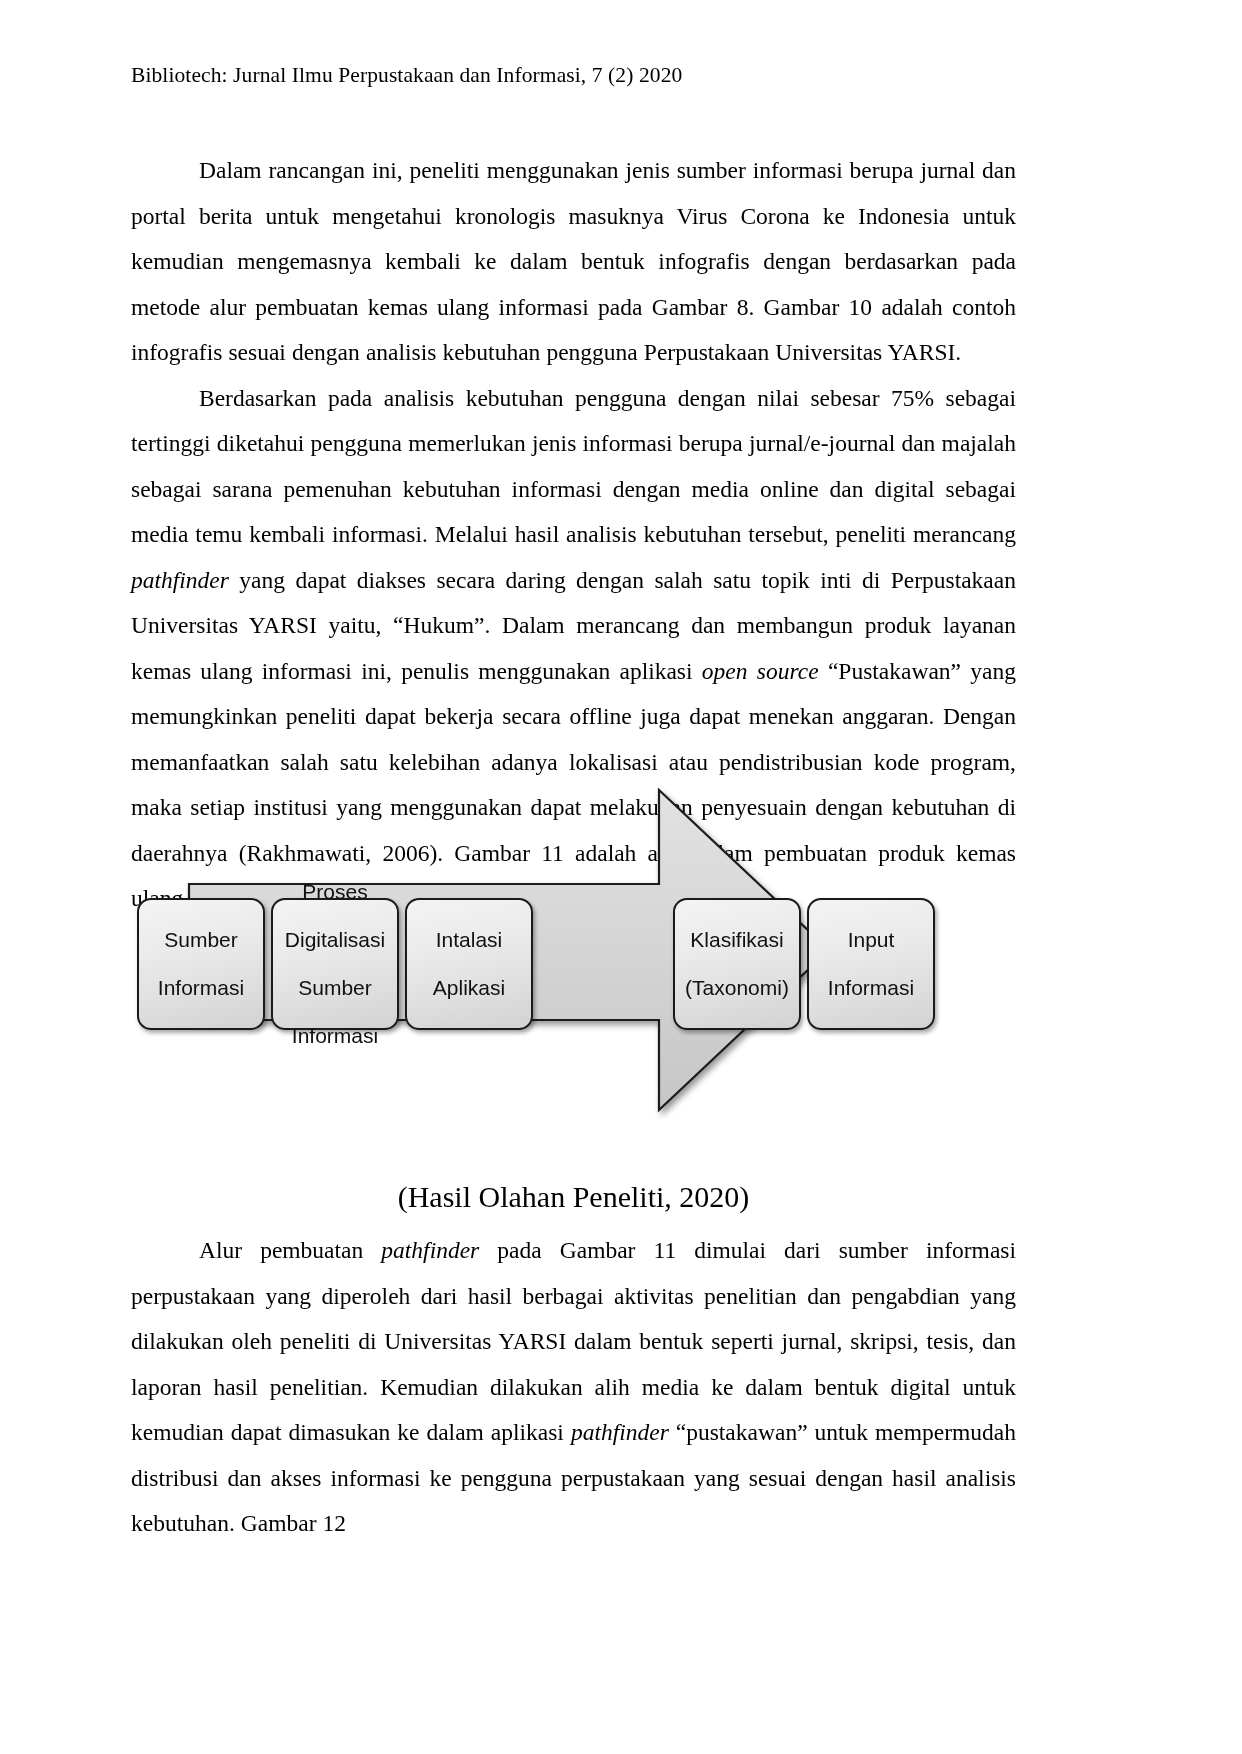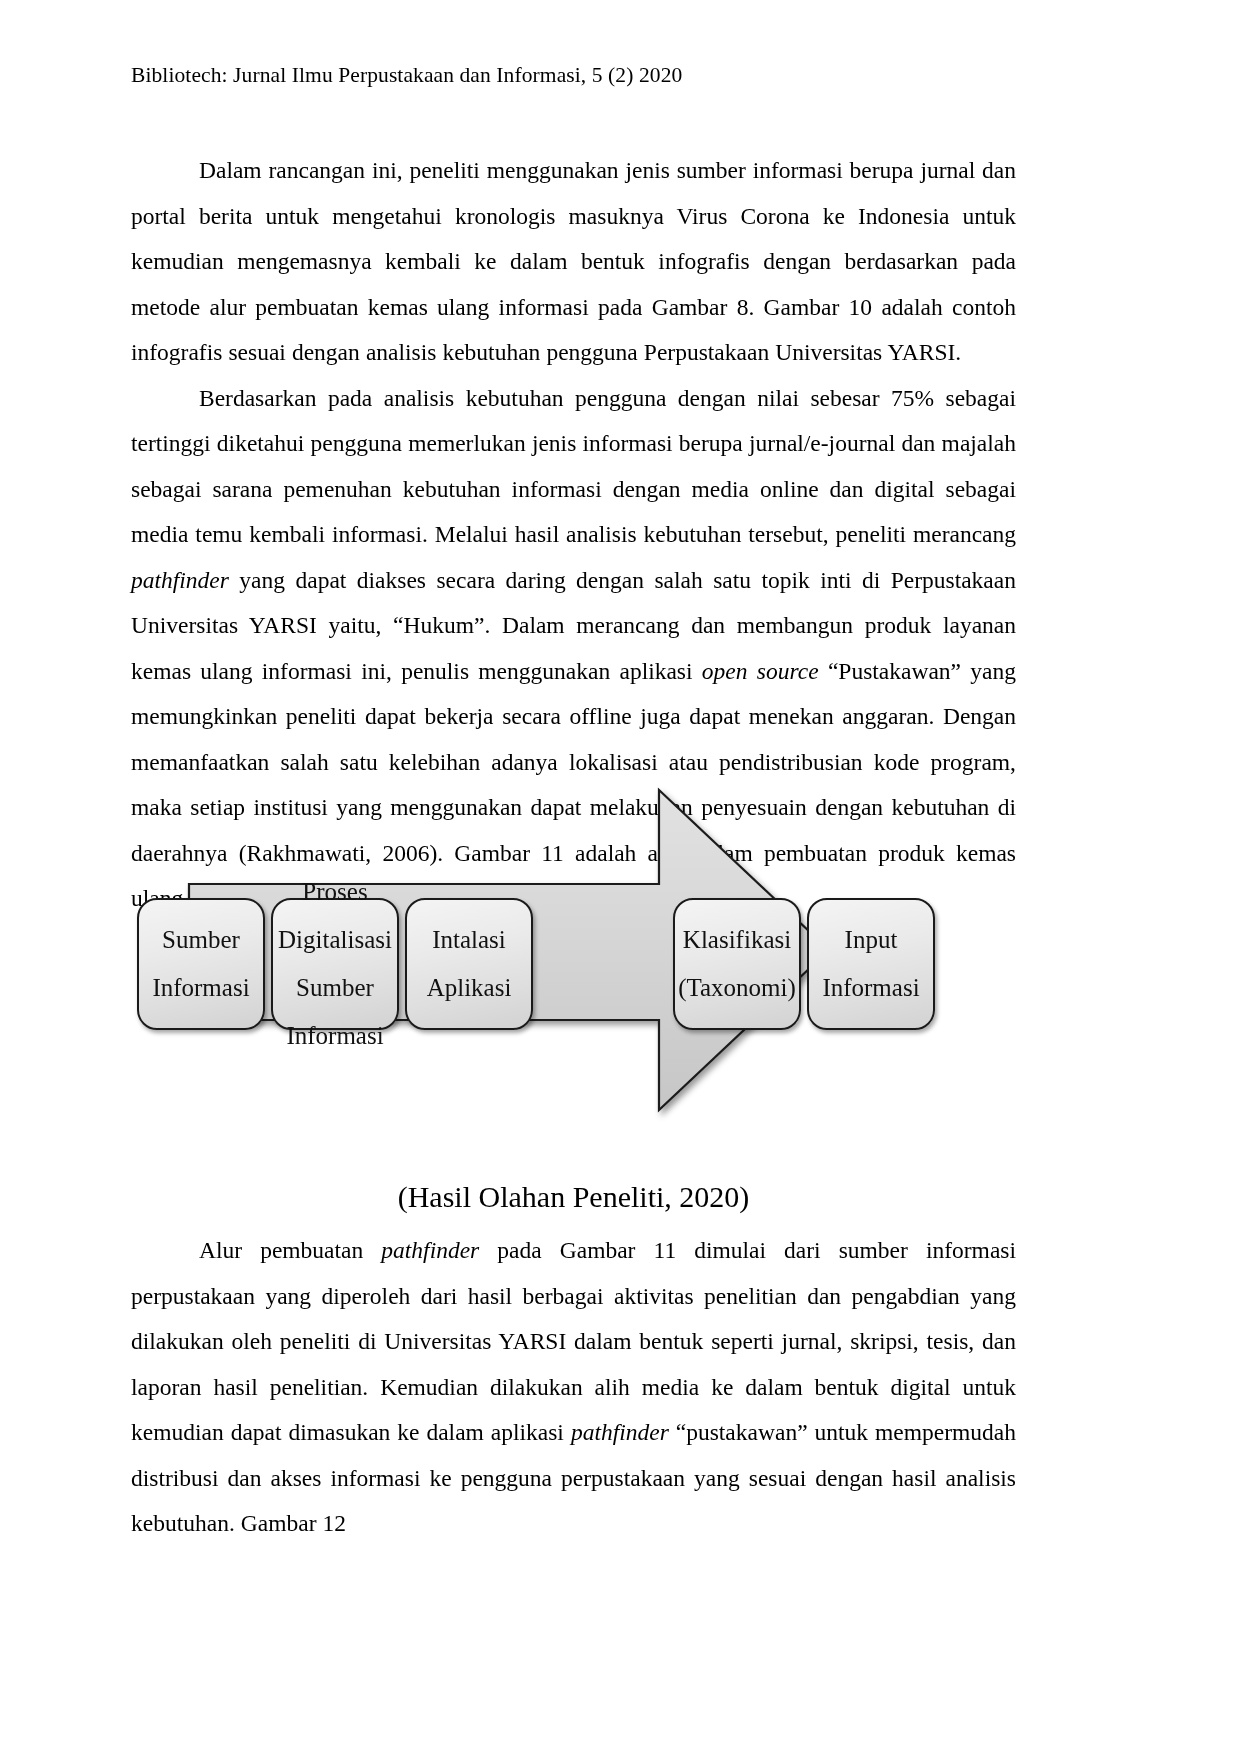--- a/index.html
+++ b/index.html
@@ -120,7 +120,7 @@
 
 <div class="page">
 
-  <div class="running-head">Bibliotech: Jurnal Ilmu Perpustakaan dan Informasi, 5 (2) 2020</div>
+  <div class="running-head">Bibliotech: Jurnal Ilmu Perpustakaan dan Informasi, 7 (2) 2020</div>
 
   <div class="body-col">
 

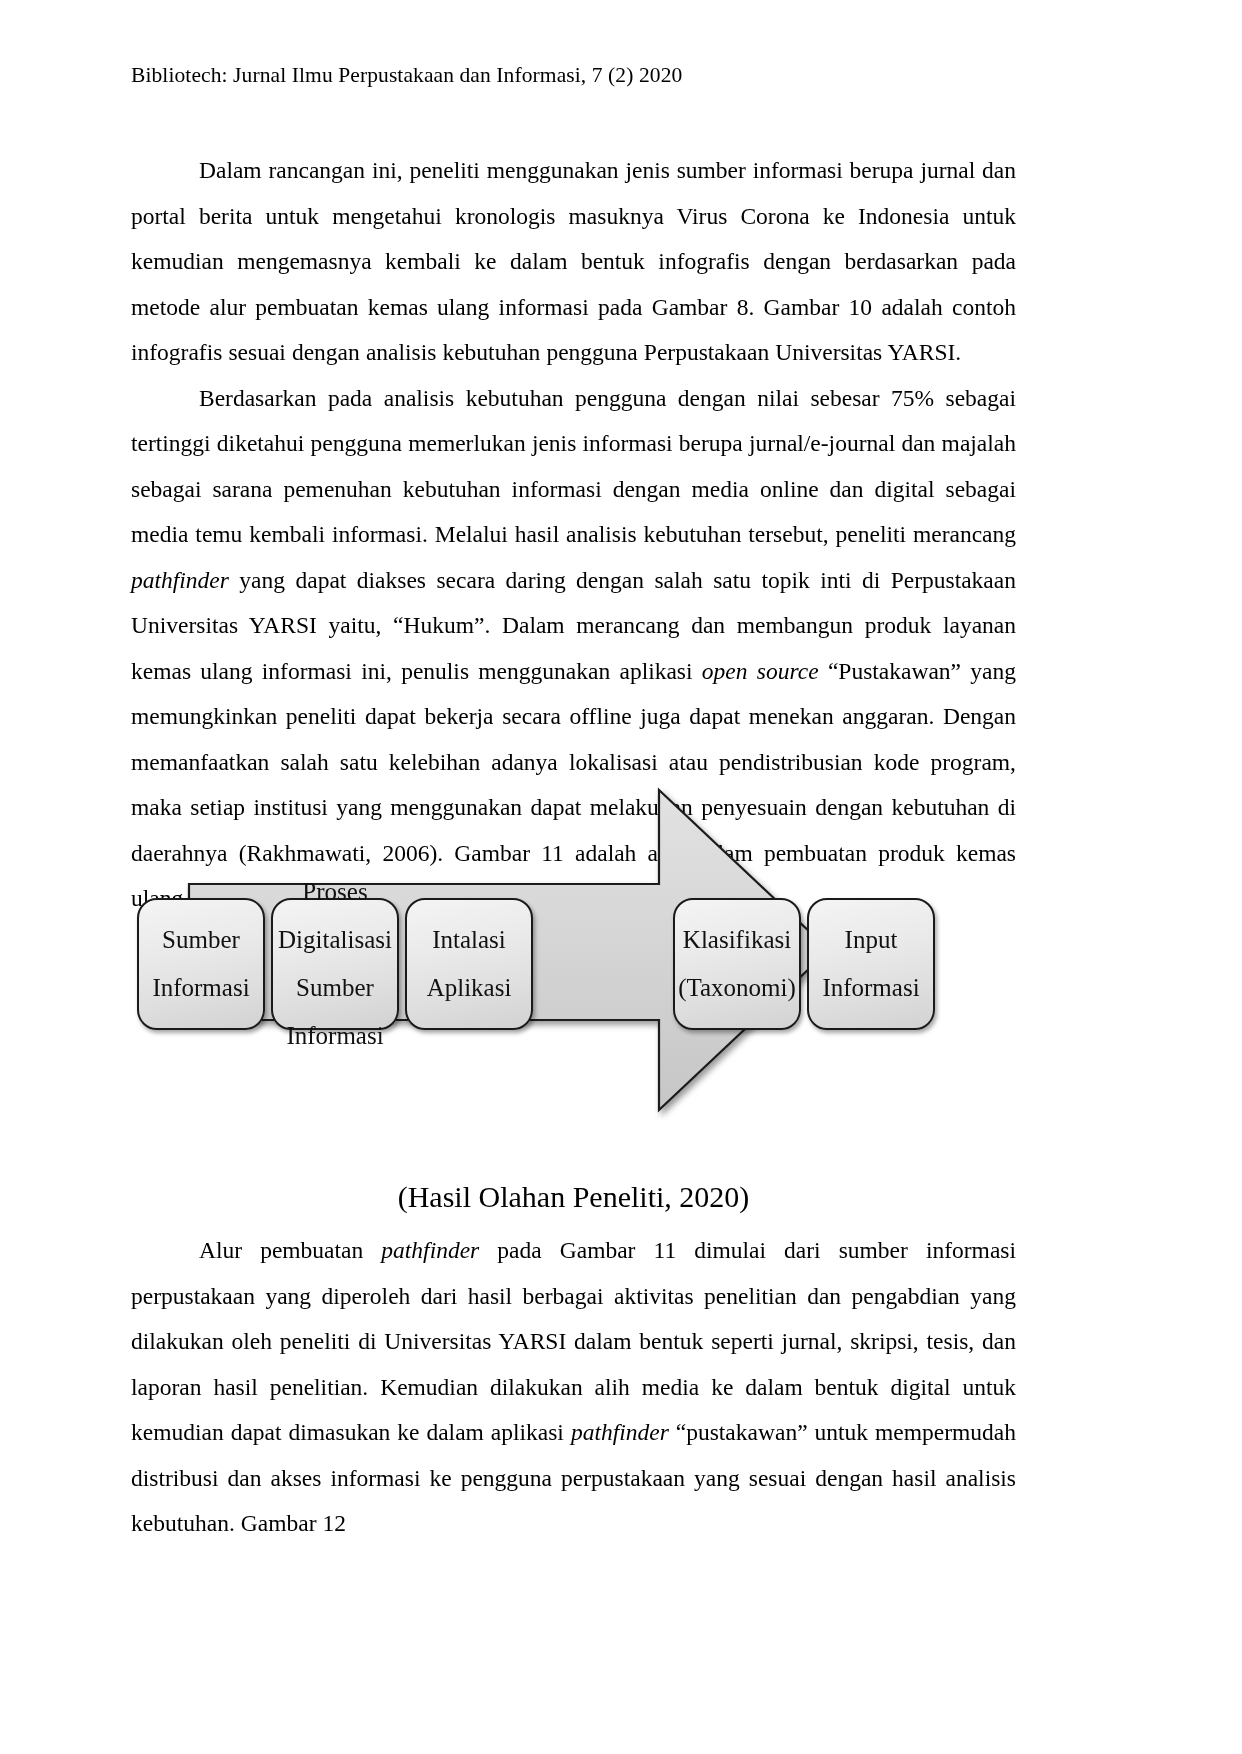--- a/index.html
+++ b/index.html
@@ -69,15 +69,15 @@
     position: absolute;
     box-sizing: border-box;
     border: 2px solid #1a1a1a;
-    border-radius: 20px;
+    border-radius: 14px;
     background: linear-gradient(168deg, #f4f4f4 0%, #eaeaea 38%, #dedede 72%, #d2d2d2 100%);
     box-shadow: 2px 3px 4px rgba(0,0,0,0.35);
     display: flex;
     align-items: center;
     justify-content: center;
     text-align: center;
-    font-family: Liberation Serif, serif;
-    font-size: 25px;
+    font-family: Liberation Sans, sans-serif;
+    font-size: 21px;
     line-height: 24px;
     color: #111111;
   }

